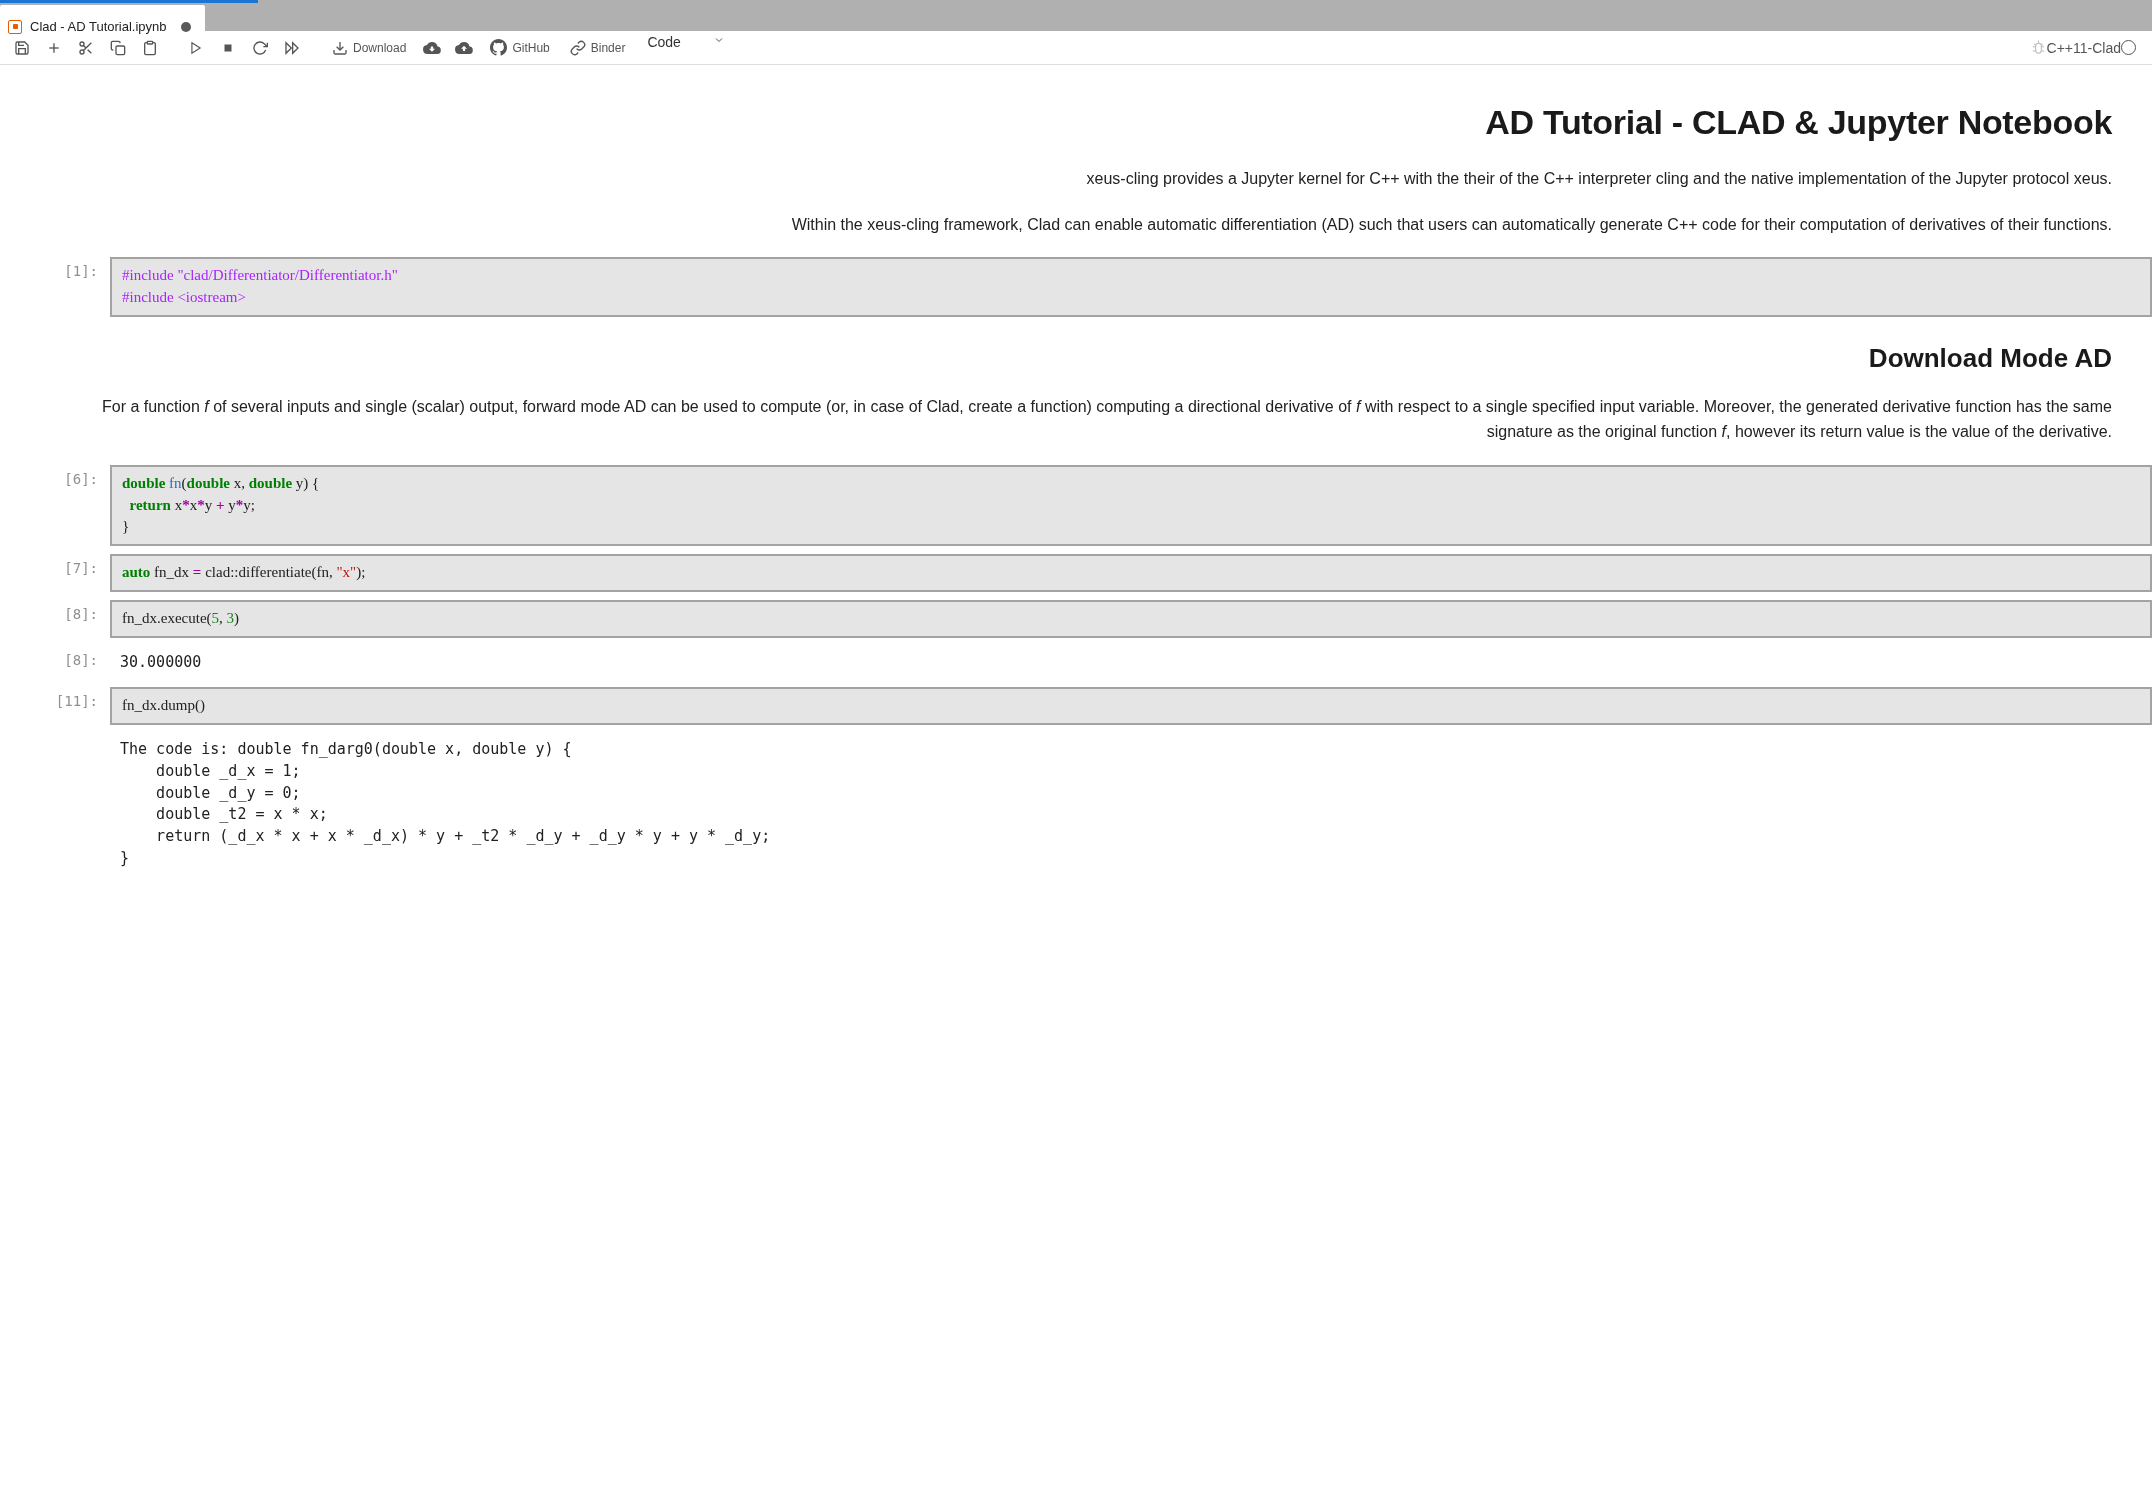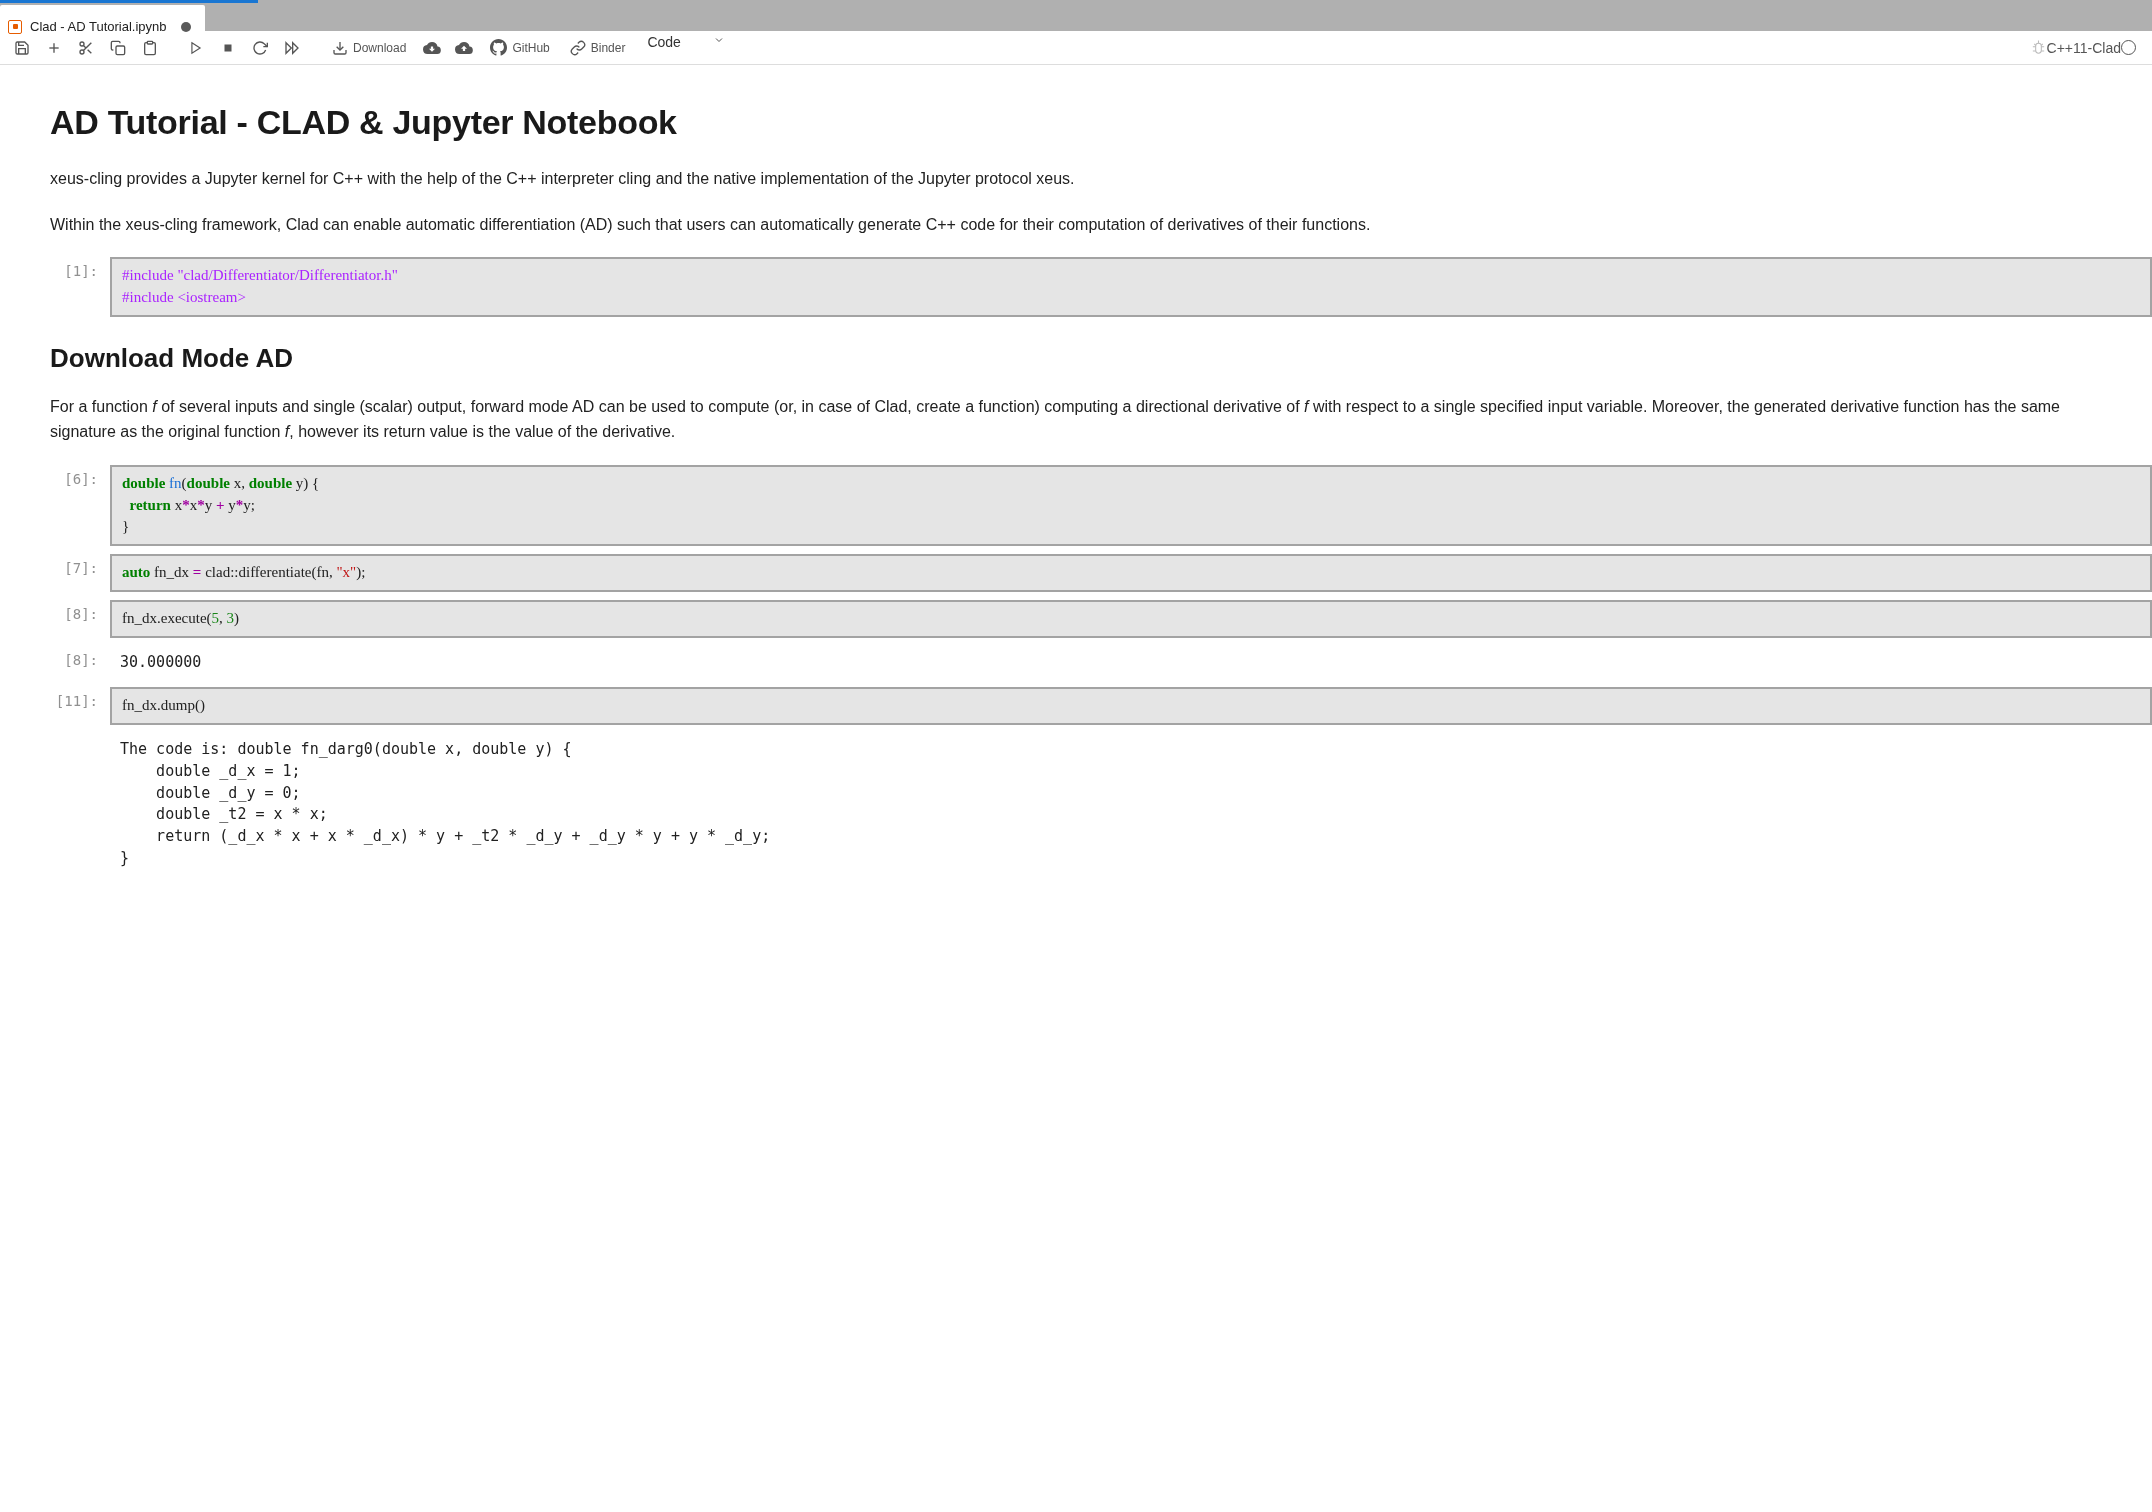--- a/index.html
+++ b/index.html
@@ -24,7 +24,7 @@
 svg { display:block; }
 
 .notebook { max-width:100%; padding:20px 0 30px; }
-.nb-inner { margin:16px auto; padding-left:50px; padding-right:40px; }
+.nb-inner { margin:16px auto; padding-left:50px; padding-right:40px;text-align:right; }
 h1 { font-size:34px; font-weight:700; margin:18px 0 24px; letter-spacing:-0.3px; color:#1a1a1a; }
 h2 { font-size:26px; font-weight:700; margin:26px 0 20px; color:#1a1a1a; }
 p { font-size:16px; line-height:1.6; margin:0 0 20px; color:#222; }

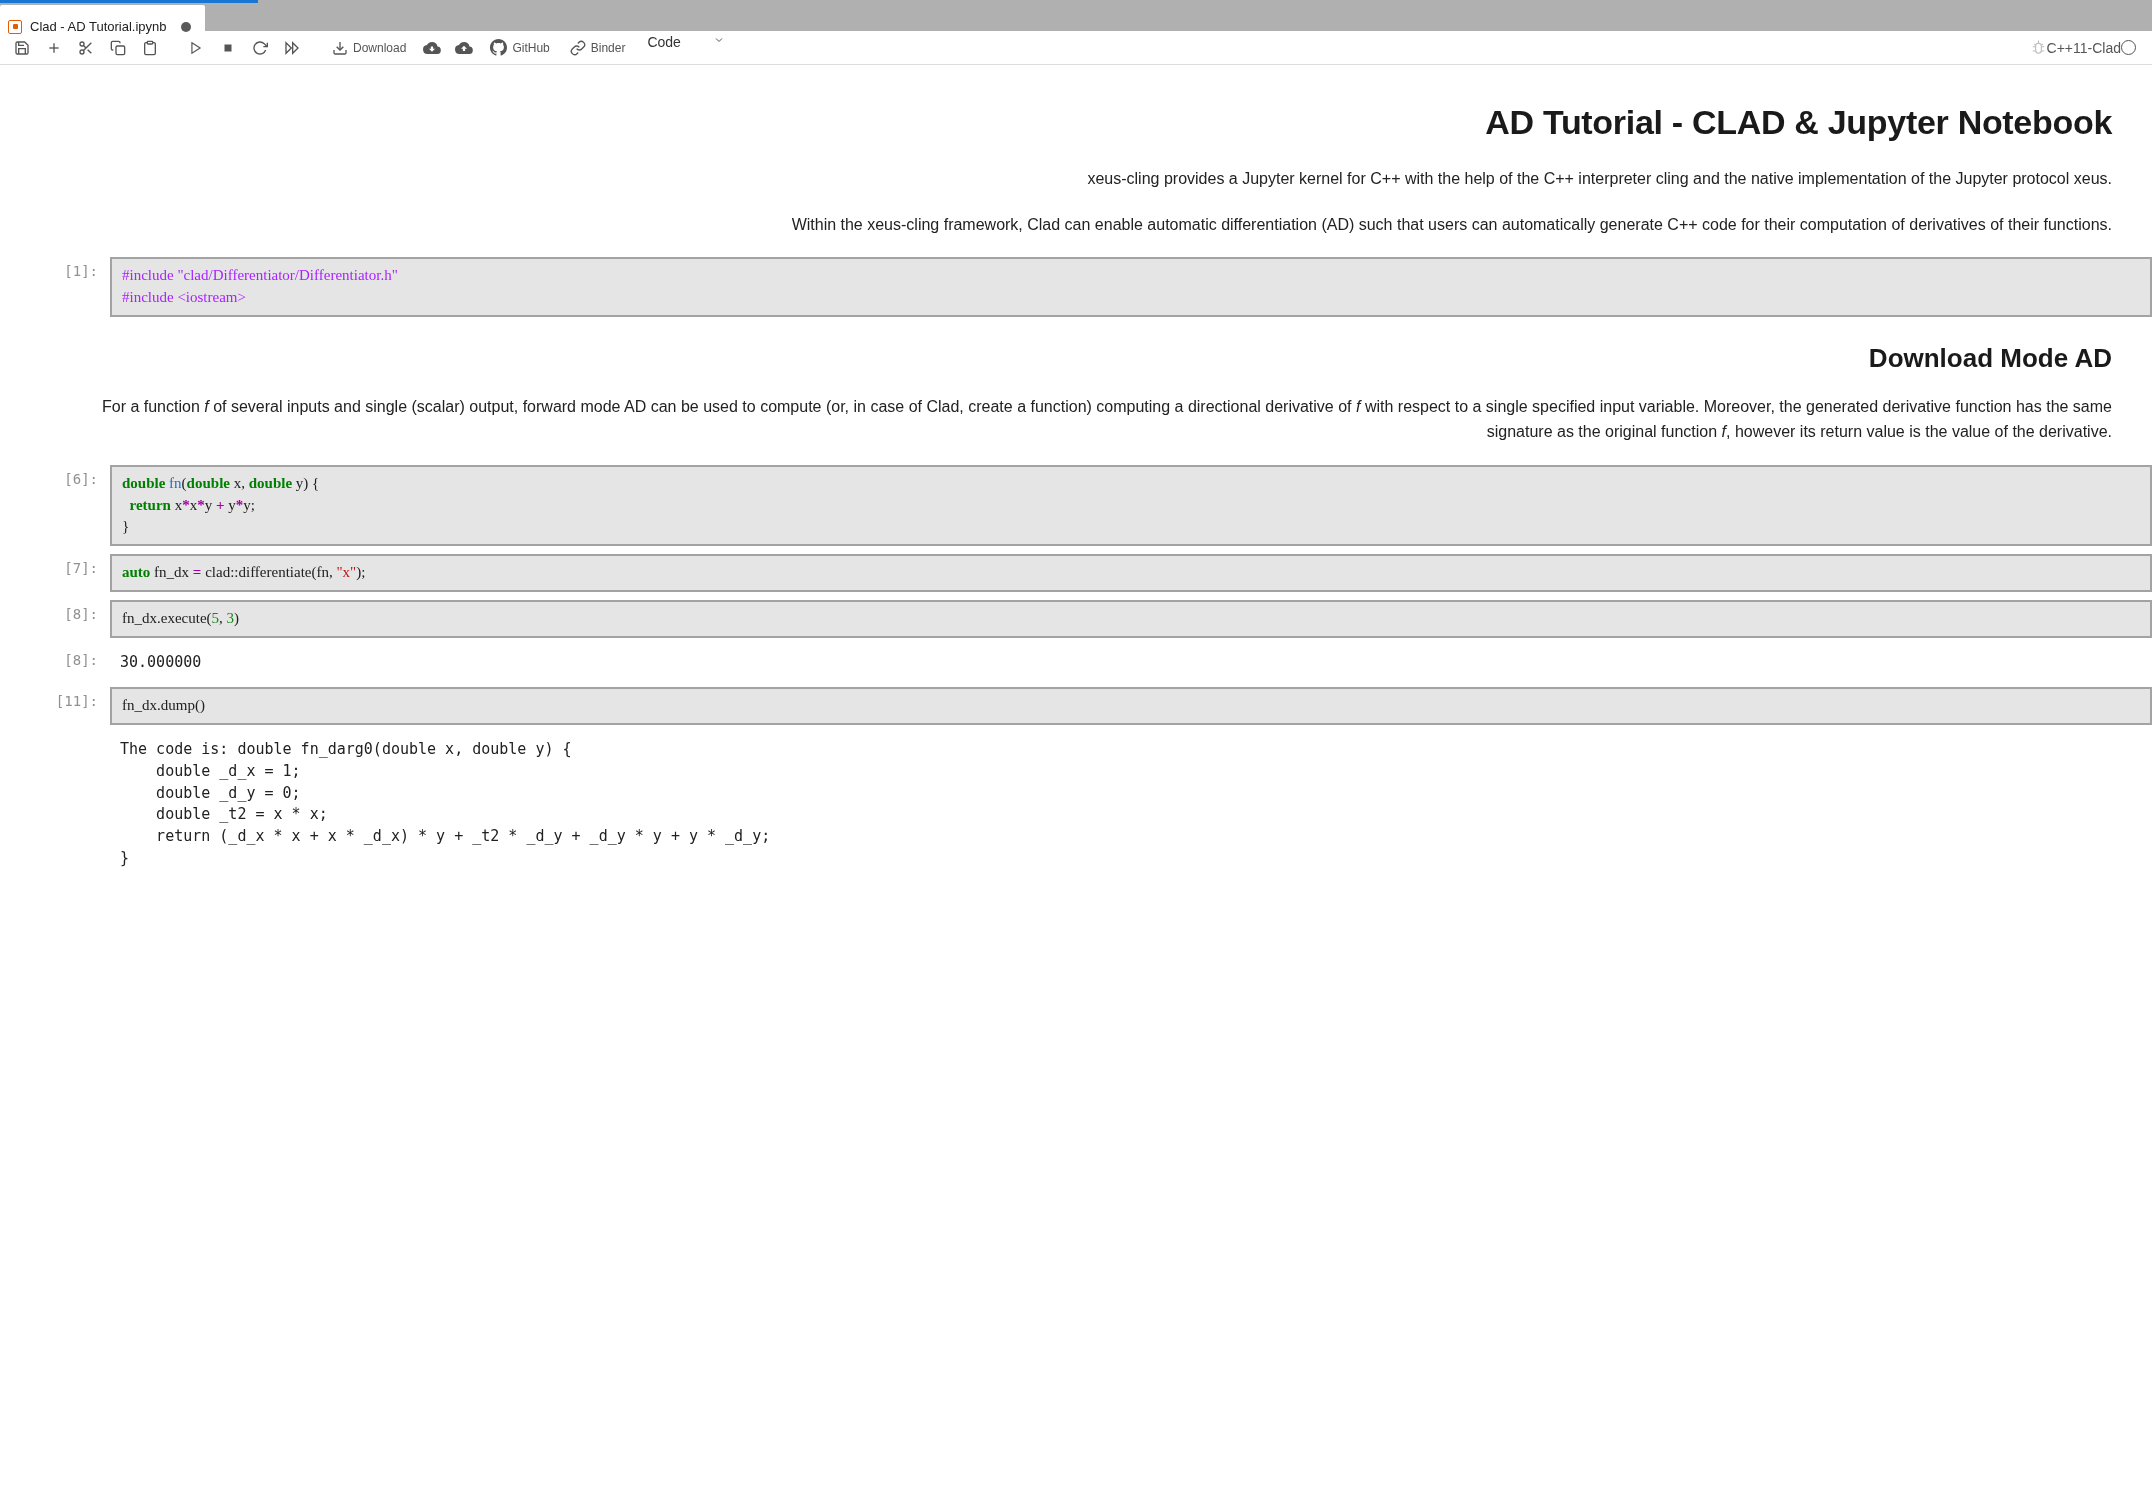--- a/index.html
+++ b/index.html
@@ -169,7 +169,7 @@
 
   <div class="nb-inner">
     <h1>AD Tutorial - CLAD &amp; Jupyter Notebook</h1>
-    <p>xeus-cling provides a Jupyter kernel for C++ with the help of the C++ interpreter cling and the native implementation of the Jupyter protocol xeus.</p>
+    <p>xeus-cling provides a Jupyter kernel for C++ with the their of the C++ interpreter cling and the native implementation of the Jupyter protocol xeus.</p>
     <p>Within the xeus-cling framework, Clad can enable automatic differentiation (AD) such that users can automatically generate C++ code for their computation of derivatives of their functions.</p>
   </div>
 

